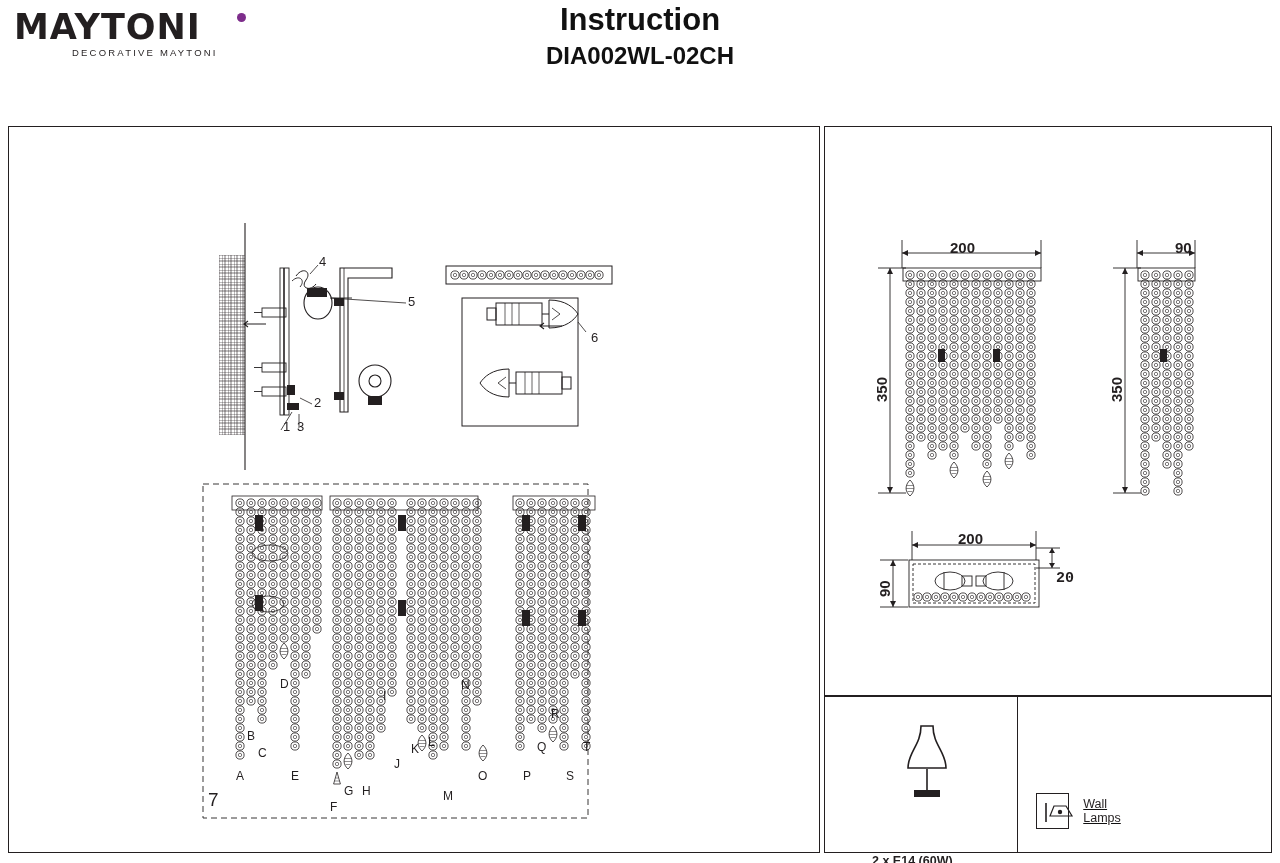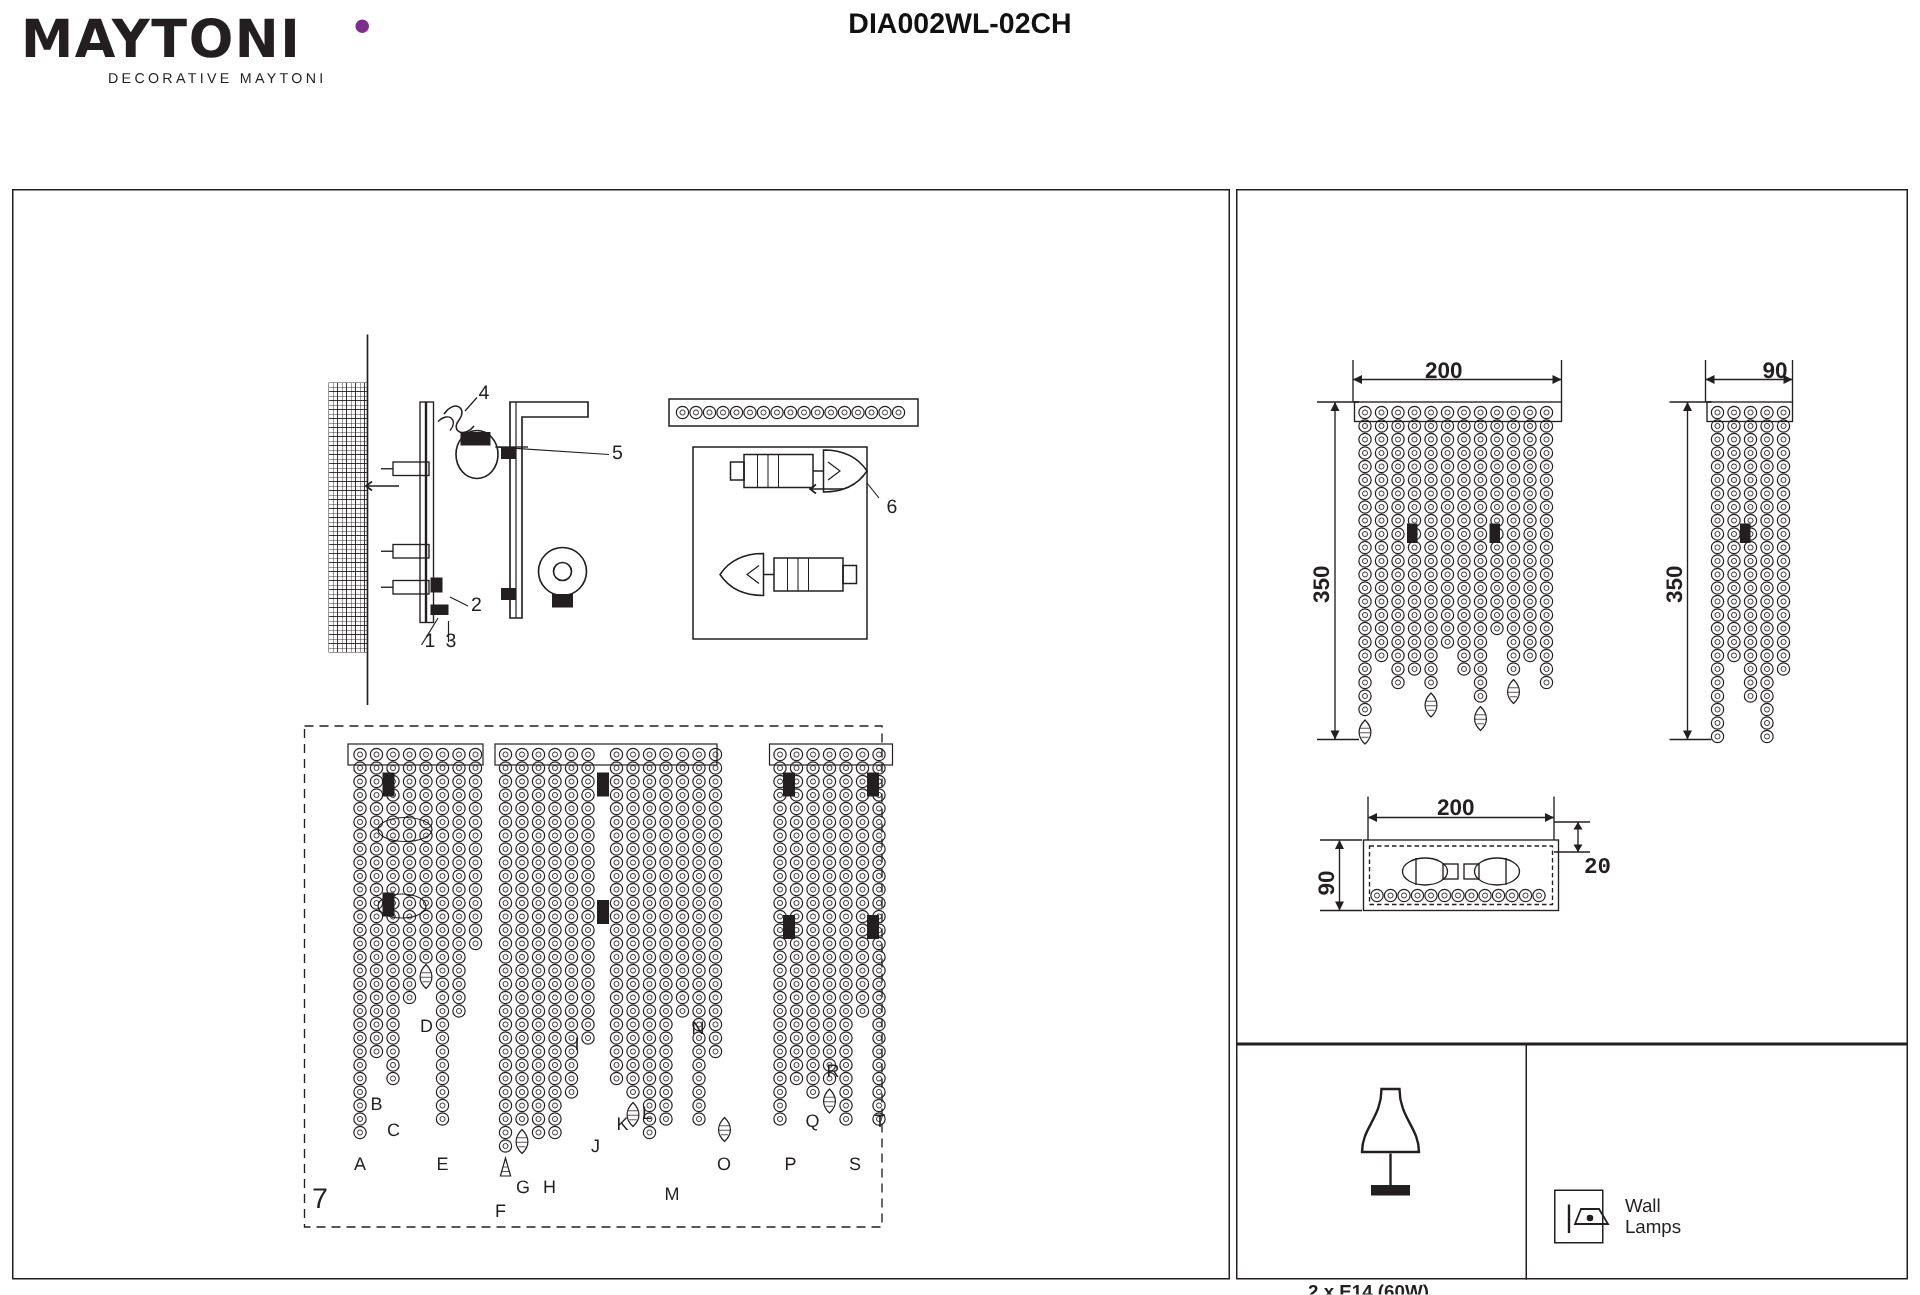--- a/index.html
+++ b/index.html
@@ -184,6 +184,7 @@
       <div class="logo-sub">DECORATIVE MAYTONI</div>
     </div>
     <div class="title-block">
+      <div class="title-main">Instruction</div>
       <div class="title-sub">DIA002WL-02CH</div>
     </div>
   </div>

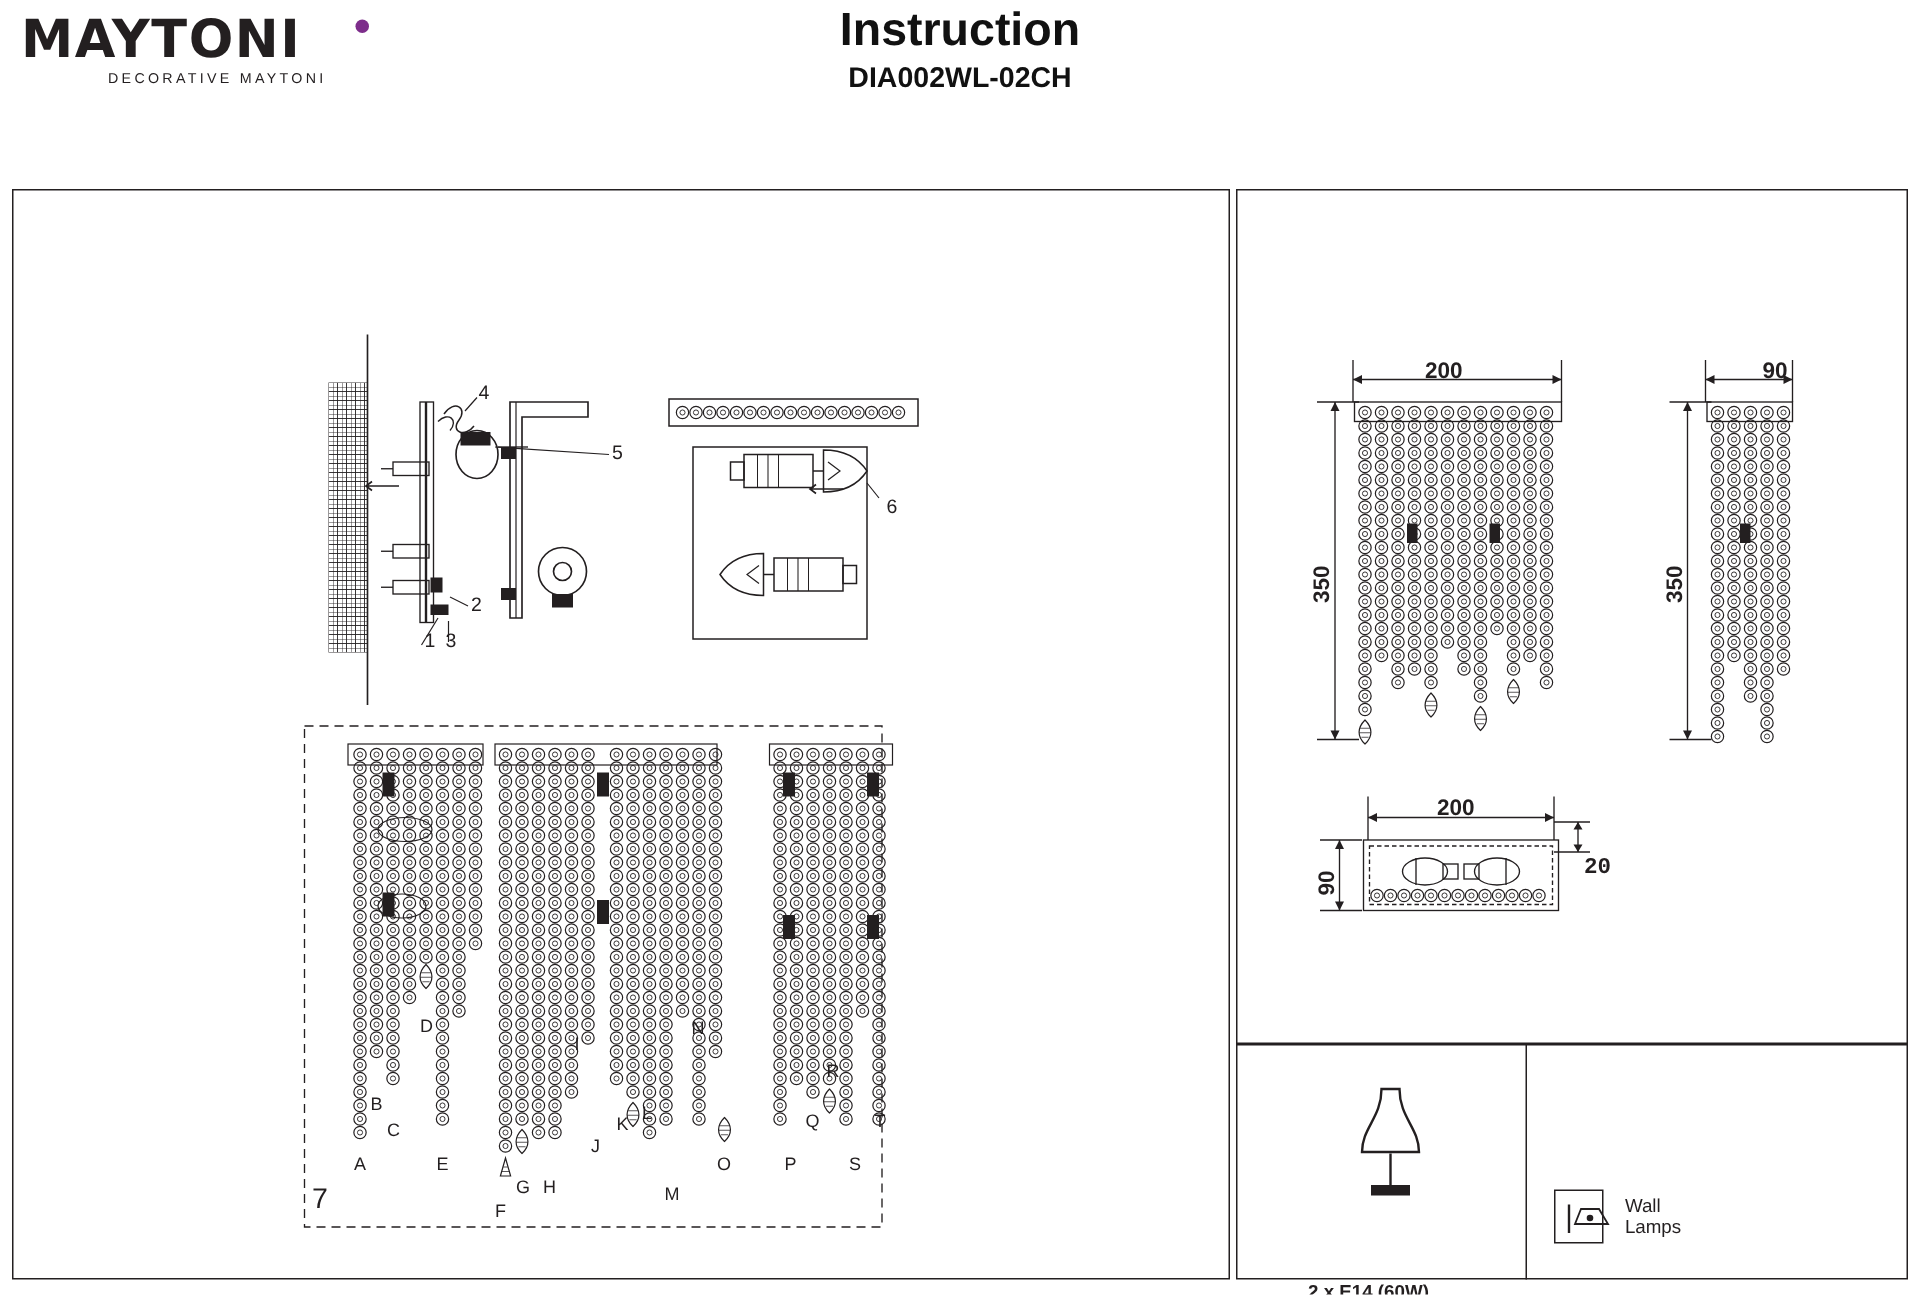--- a/index.html
+++ b/index.html
@@ -77,7 +77,7 @@
   .title-sub {
     font-family: "Liberation Sans", sans-serif;
     font-weight: bold;
-    font-size: 19px;
+    font-size: 24px;
     color: #111111;
     margin-top: 4px;
   }

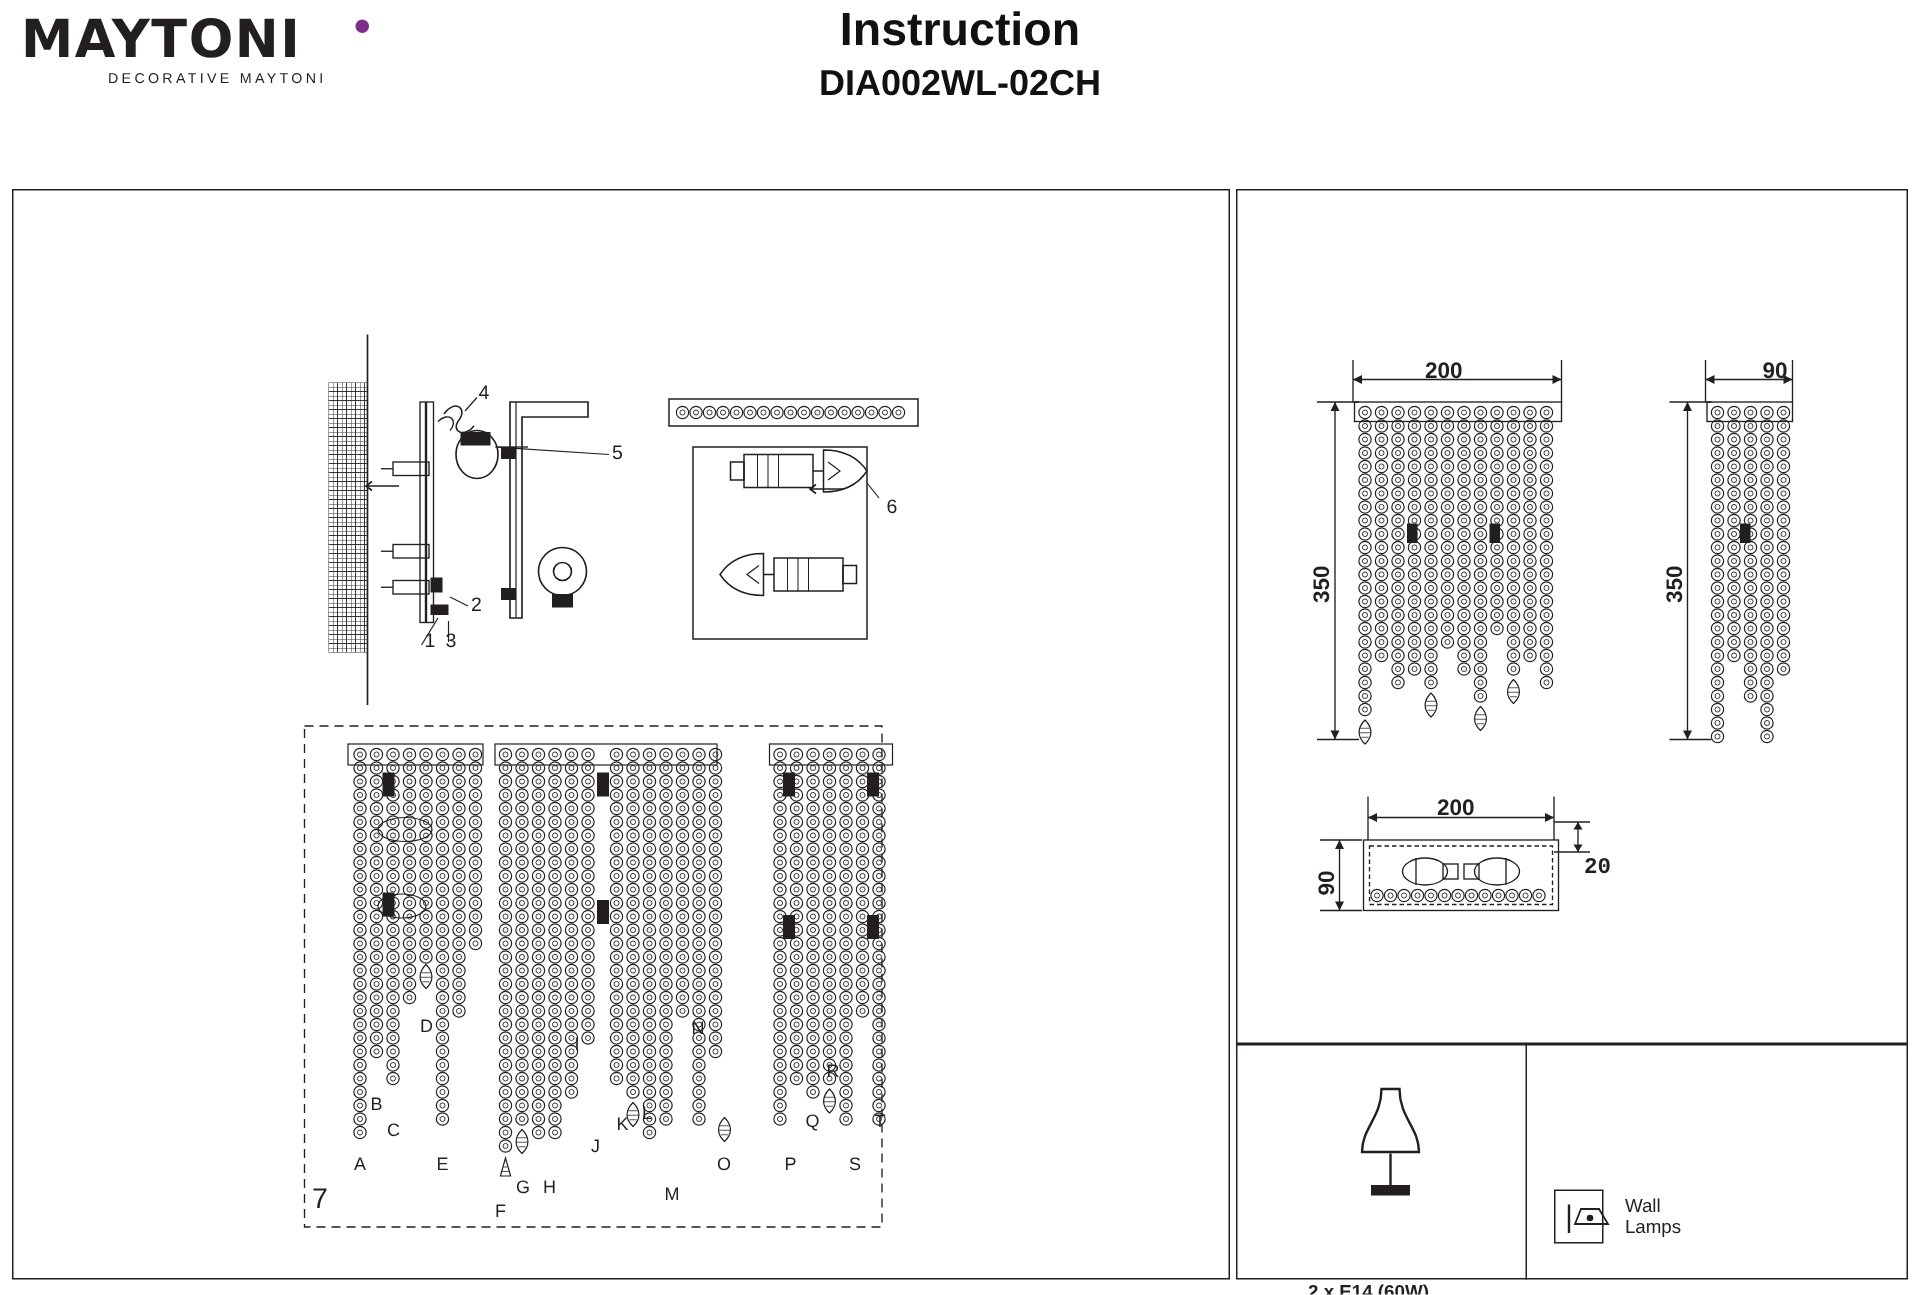--- a/index.html
+++ b/index.html
@@ -126,6 +126,7 @@
     display: flex;
     align-items: center;
     gap: 14px;
+    text-decoration: underline;
   }
   .wall-lamp-icon {
     width: 44px;

